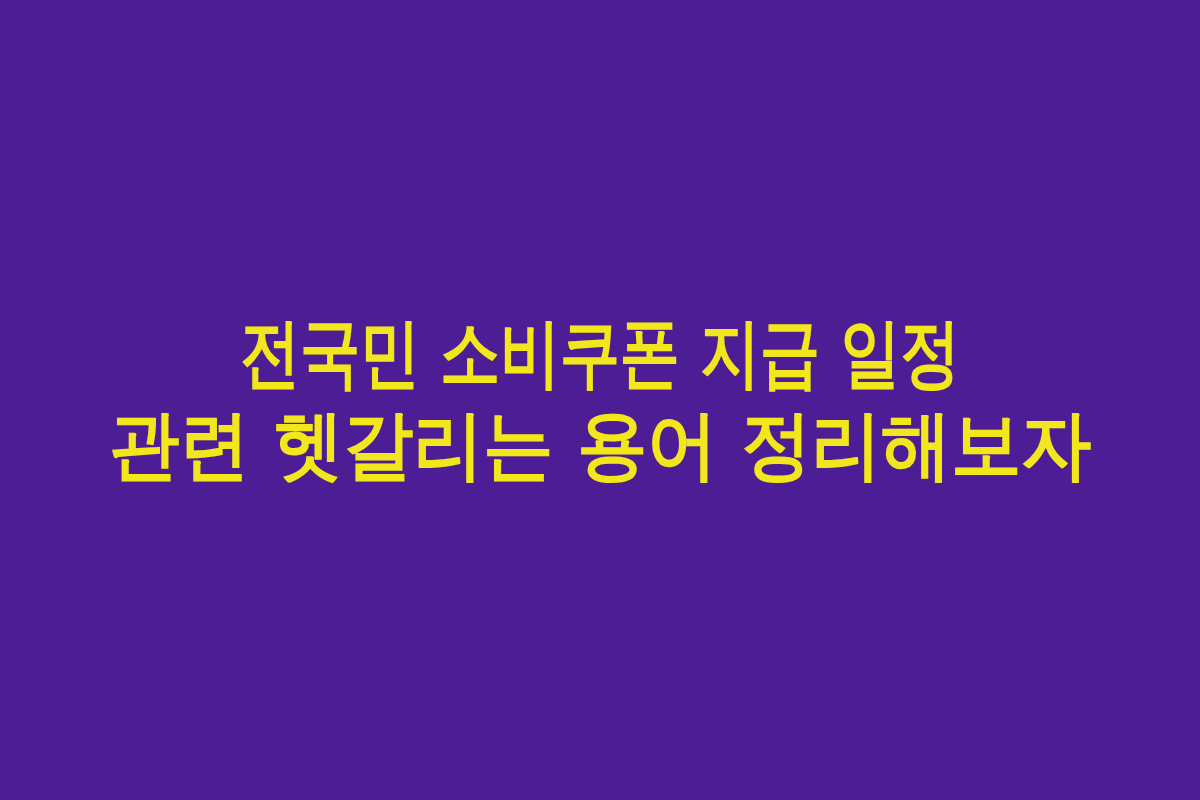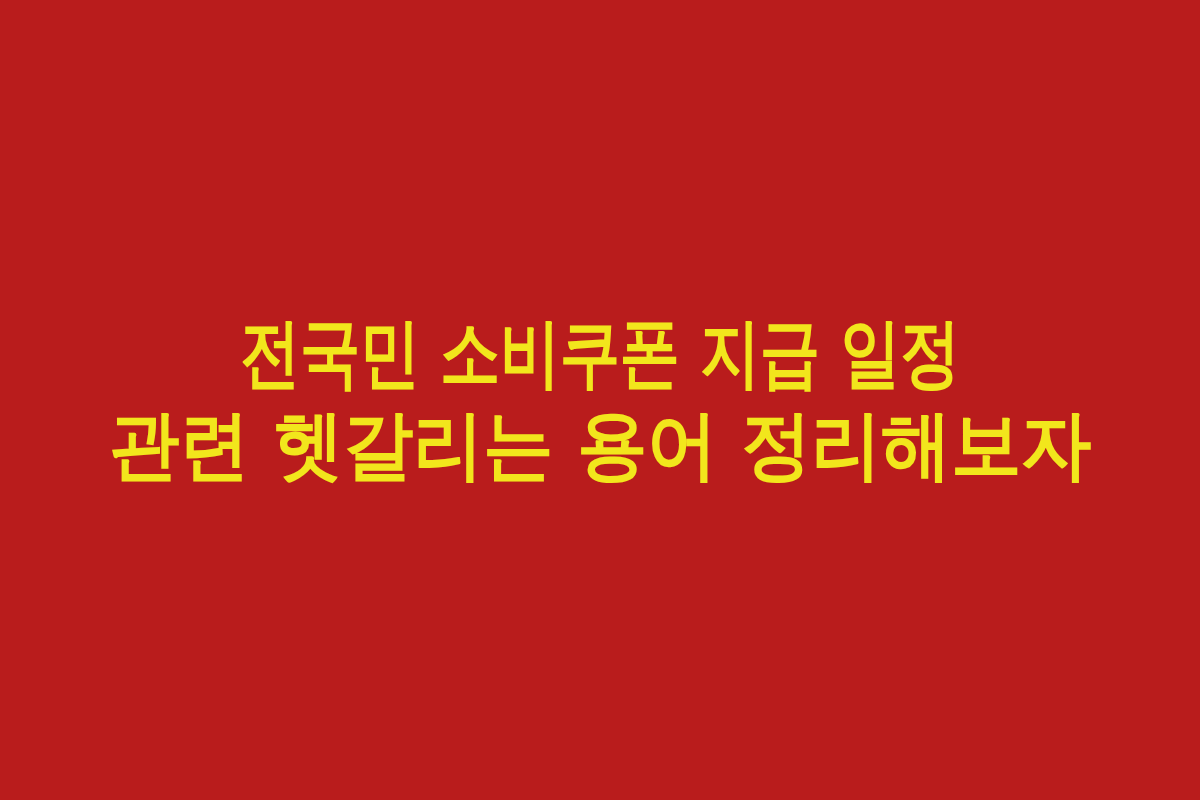--- a/index.html
+++ b/index.html
@@ -66,7 +66,7 @@
 </head>
 <body>
 
-<div id="banner" style="background: #b91c1c;">
+<div id="banner" style="background: #4c1d95;">
 
   <div class="headline">
 

